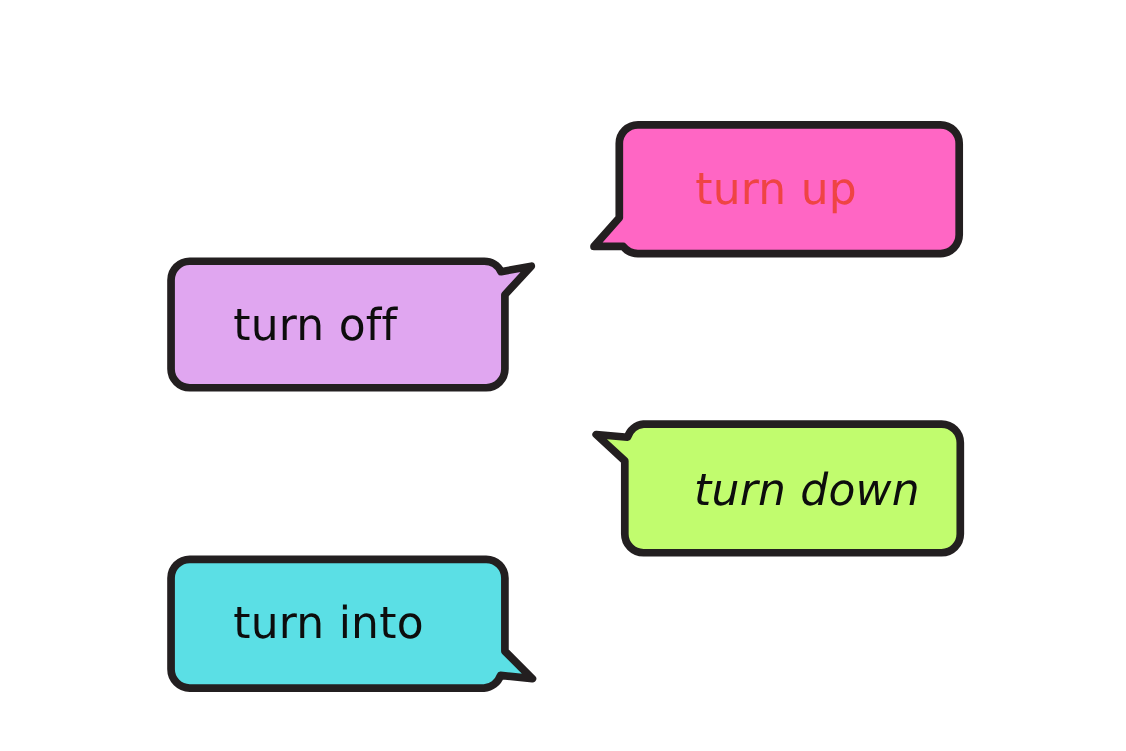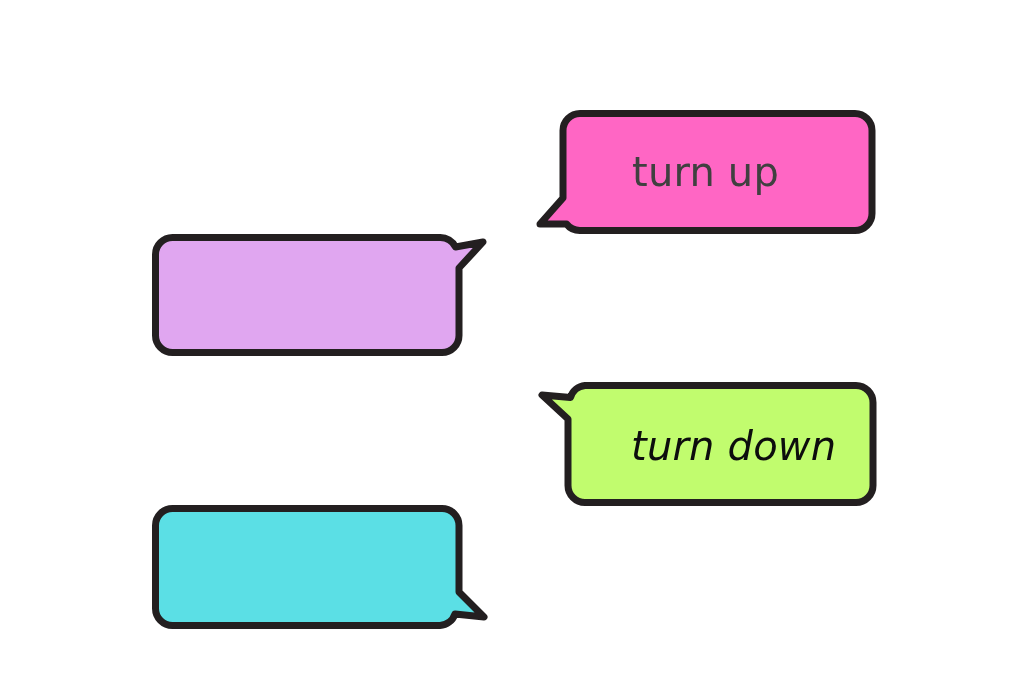--- a/index.html
+++ b/index.html
@@ -80,7 +80,7 @@
         A 17 17 0 0 1 44 3.5
         Z" fill="#ff66c4" stroke="#231f20" stroke-width="7" stroke-linejoin="round" stroke-linecap="round"></path>
     </svg>
-    <span class="bubble-label" style="color: #404040; font-size: 40px;">turn up</span>
+    <span class="bubble-label" style="color: #ef4444; font-size: 40px;">turn up</span>
   </div>
 
   <div class="bubble" id="bubble-turn-off" style="left: 152px; top: 234px; width: 336px; height: 122px;">

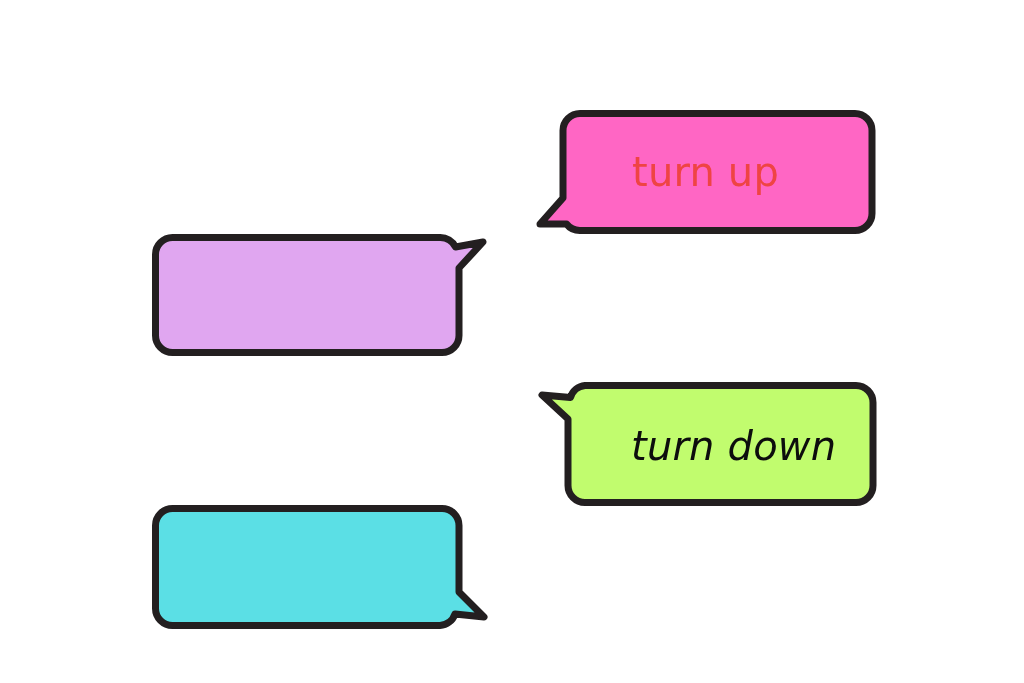--- a/index.html
+++ b/index.html
@@ -99,6 +99,7 @@
         A 17 17 0 0 1 20.5 3.5
         Z" fill="#e0a6f0" stroke="#231f20" stroke-width="7" stroke-linejoin="round" stroke-linecap="round"></path>
     </svg>
+    <span class="bubble-label" style="color: rgb(13, 13, 13); font-size: 40px;">turn off</span>
   </div>
 
   <div class="bubble" id="bubble-turn-down" style="left: 537px; top: 382px; width: 338px; height: 124px;">

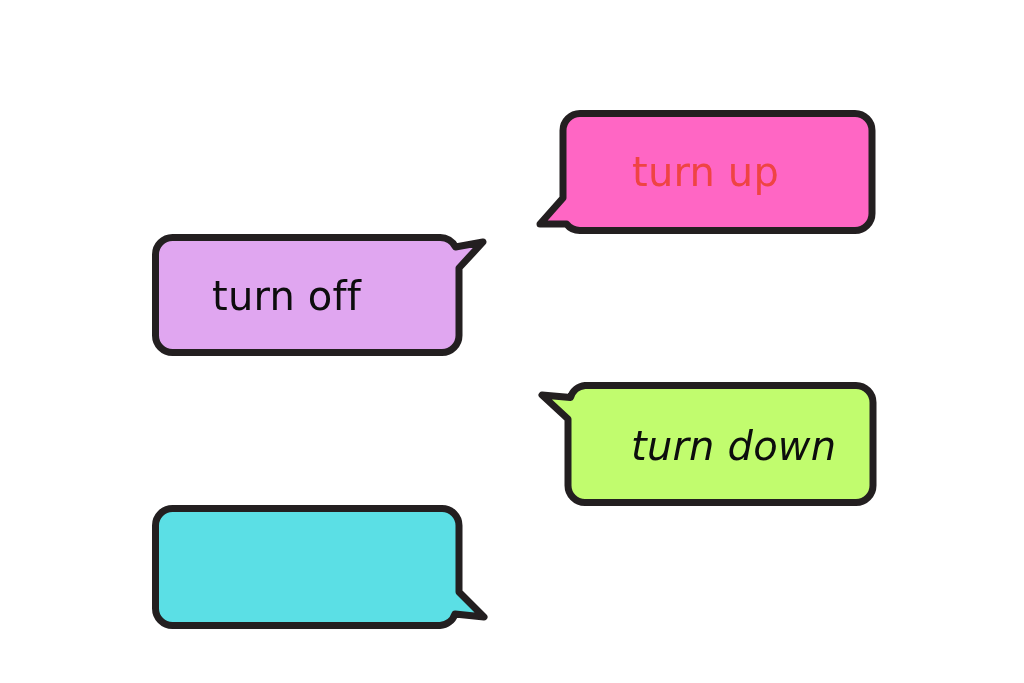--- a/index.html
+++ b/index.html
@@ -137,6 +137,7 @@
         A 17 17 0 0 1 20.5 3.5
         Z" fill="#5bdfe5" stroke="#231f20" stroke-width="7" stroke-linejoin="round" stroke-linecap="round"></path>
     </svg>
+    <span class="bubble-label" style="color: rgb(13, 13, 13); font-size: 40px;">turn into</span>
   </div>
 
 </div>

